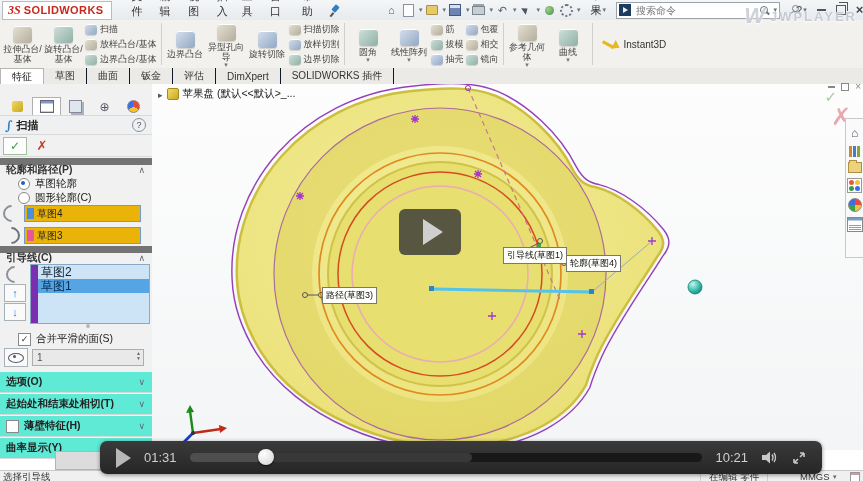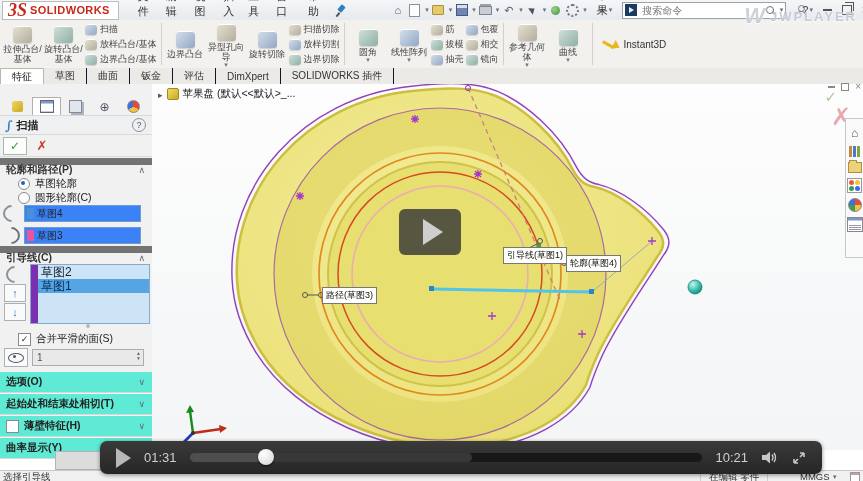--- a/index.html
+++ b/index.html
@@ -11,7 +11,7 @@
     border-bottom:1px solid #ccd1d6;display:flex;align-items:center;font-size:11px;color:#333;}
   .logobox{margin-left:2px;height:17px;background:#fff;border:1px solid #b9bdc2;
     display:flex;align-items:center;padding:0 8px 0 5px;gap:3px;}
-  .logo3s{color:#c8281c;font-weight:bold;font-style:italic;font-size:18px;font-family:"Liberation Serif",serif;}
+  .logo3s{color:#c8281c;font-weight:bold;font-style:italic;font-size:12px;font-family:"Liberation Serif",serif;}
   .logoword{color:#c8281c;font-weight:bold;font-size:11px;letter-spacing:.4px;}
   .menus{display:flex;margin-left:12px;}
   .menu-item{padding:2px 7px;cursor:default;}

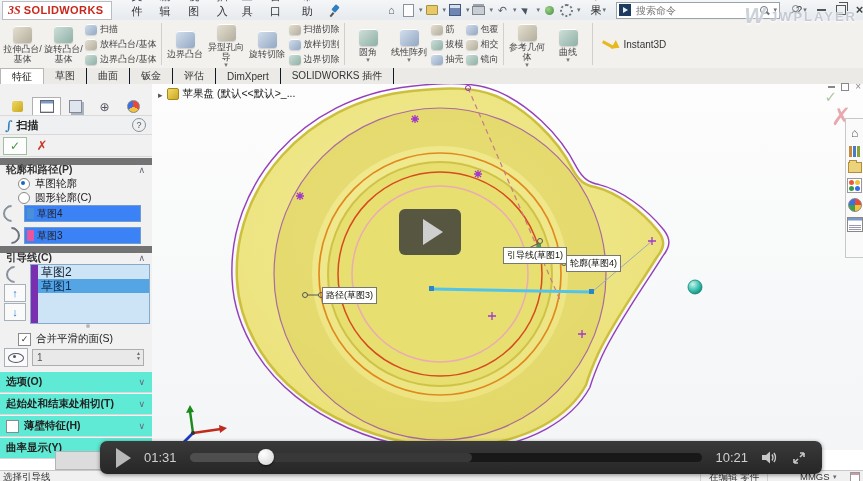--- a/index.html
+++ b/index.html
@@ -101,7 +101,7 @@
   .fieldrow{position:absolute;left:3px;display:flex;align-items:center;gap:4px;}
   .c-curve{width:13px;height:13px;border:2.2px solid #8a929c;border-radius:50%;border-right-color:transparent;border-top-color:transparent;transform:rotate(45deg);}
   .c-curve.flip{transform:rotate(-135deg);border-width:2.6px;border-color:#6d757f;border-right-color:transparent;border-top-color:transparent;}
-  .pfield{width:113px;height:15px;background:#3b82f6;border:1px solid #6f9ccb;display:flex;align-items:center;gap:3px;padding-left:2px;font-size:10px;}
+  .pfield{width:113px;height:15px;background:#eab308;border:1px solid #6f9ccb;display:flex;align-items:center;gap:3px;padding-left:2px;font-size:10px;}
   .swatch{width:7px;height:11px;}
   .glist{position:absolute;left:30px;top:180px;width:118px;height:58px;background:#cde3f6;border:1px solid #8aa8c8;display:flex;}
   .gbar{width:7px;background:#7a2fb0;}

